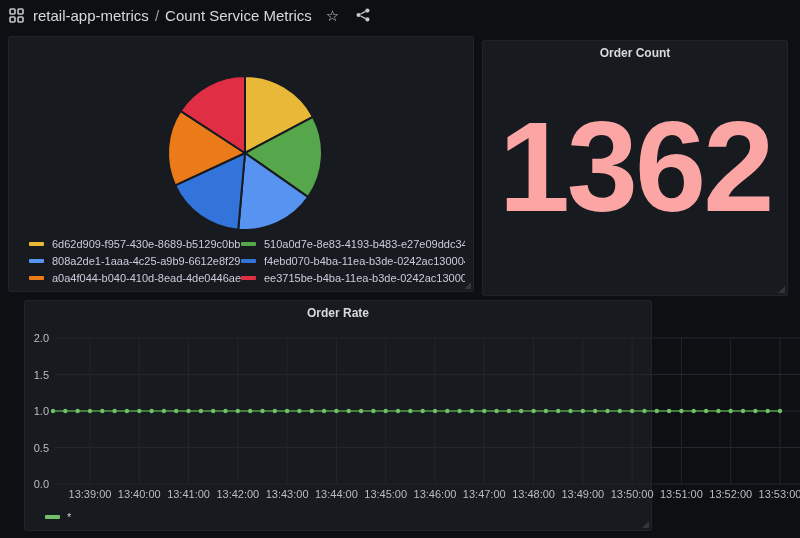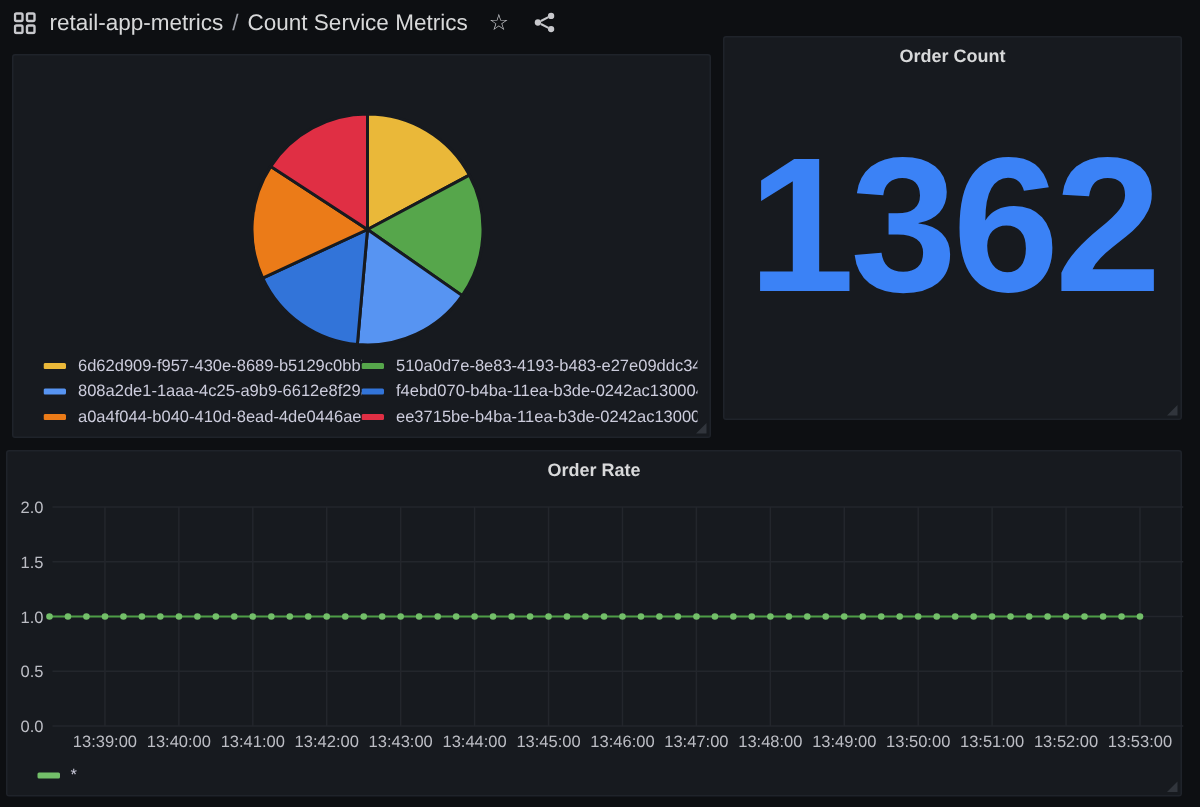--- a/index.html
+++ b/index.html
@@ -26,7 +26,7 @@
     position:absolute; background:#171A1F; border:1px solid #1F232A; border-radius:2px;
   }
   #panel-pie  { left:8px;   top:36px;  width:466px; height:256px; }
-  #panel-stat { left:482px; top:24px;  width:306px; height:256px; }
+  #panel-stat { left:482px; top:40px;  width:306px; height:256px; }
   #panel-rate { left:4px;   top:300px; width:784px; height:231px; }
 
   .panel-title {

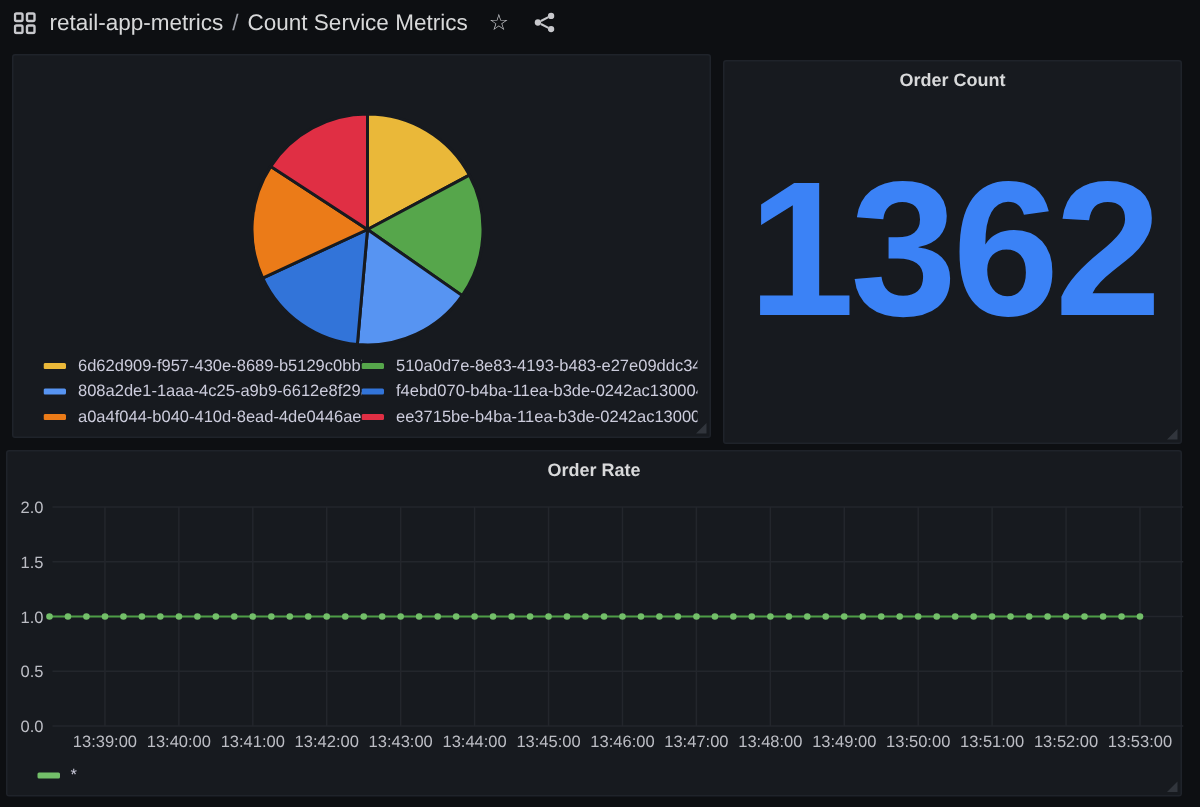--- a/index.html
+++ b/index.html
@@ -149,7 +149,7 @@
     <span>Order Count</span>
   </div>
   <div class="stat-value-wrap">
-    <div class="stat-value" id="stat-value" style="color: #3b82f6;">1362</div>
+    <div class="stat-value" id="stat-value" style="color: #fca5a5;">1362</div>
   </div>
   <div class="resize-handle"></div>
 </div>

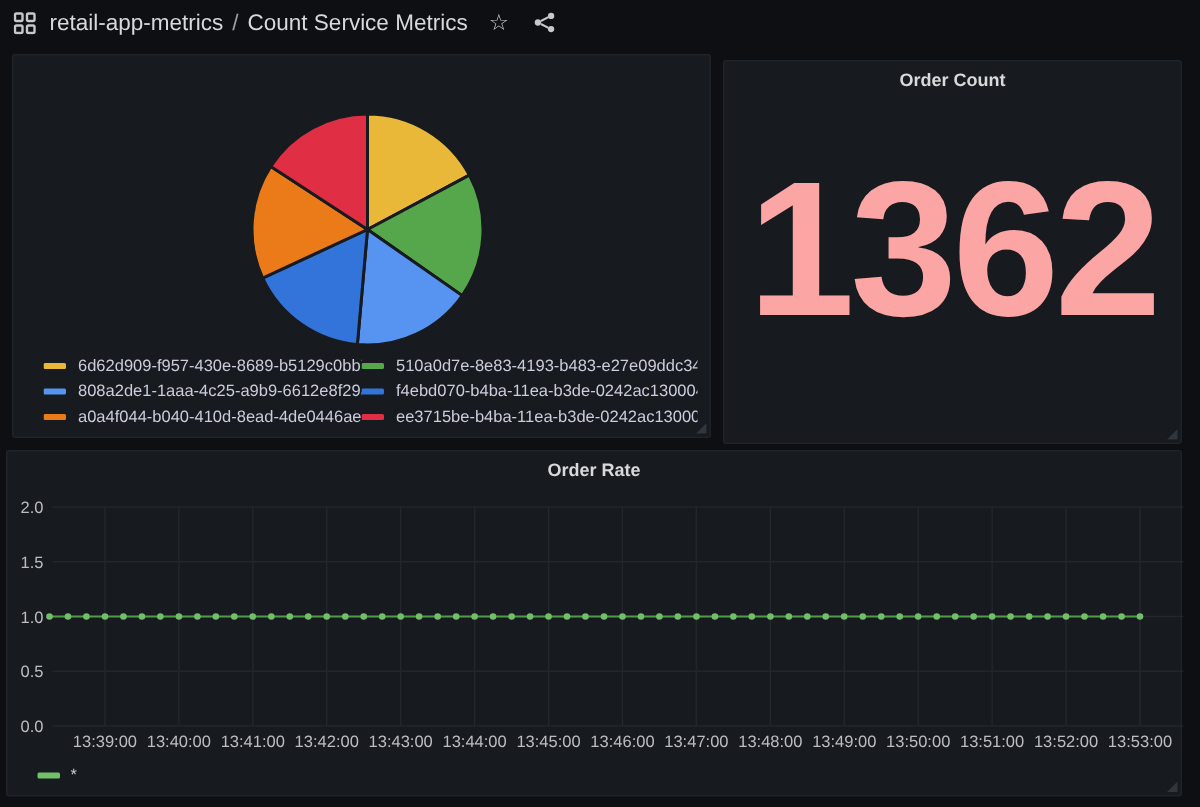--- a/index.html
+++ b/index.html
@@ -27,7 +27,7 @@
   }
   #panel-pie  { left:8px;   top:36px;  width:466px; height:256px; }
   #panel-stat { left:482px; top:40px;  width:306px; height:256px; }
-  #panel-rate { left:4px;   top:300px; width:784px; height:231px; }
+  #panel-rate { left:24px;   top:300px; width:628px; height:231px; }
 
   .panel-title {
     height:24px; display:flex; align-items:center; justify-content:center;

